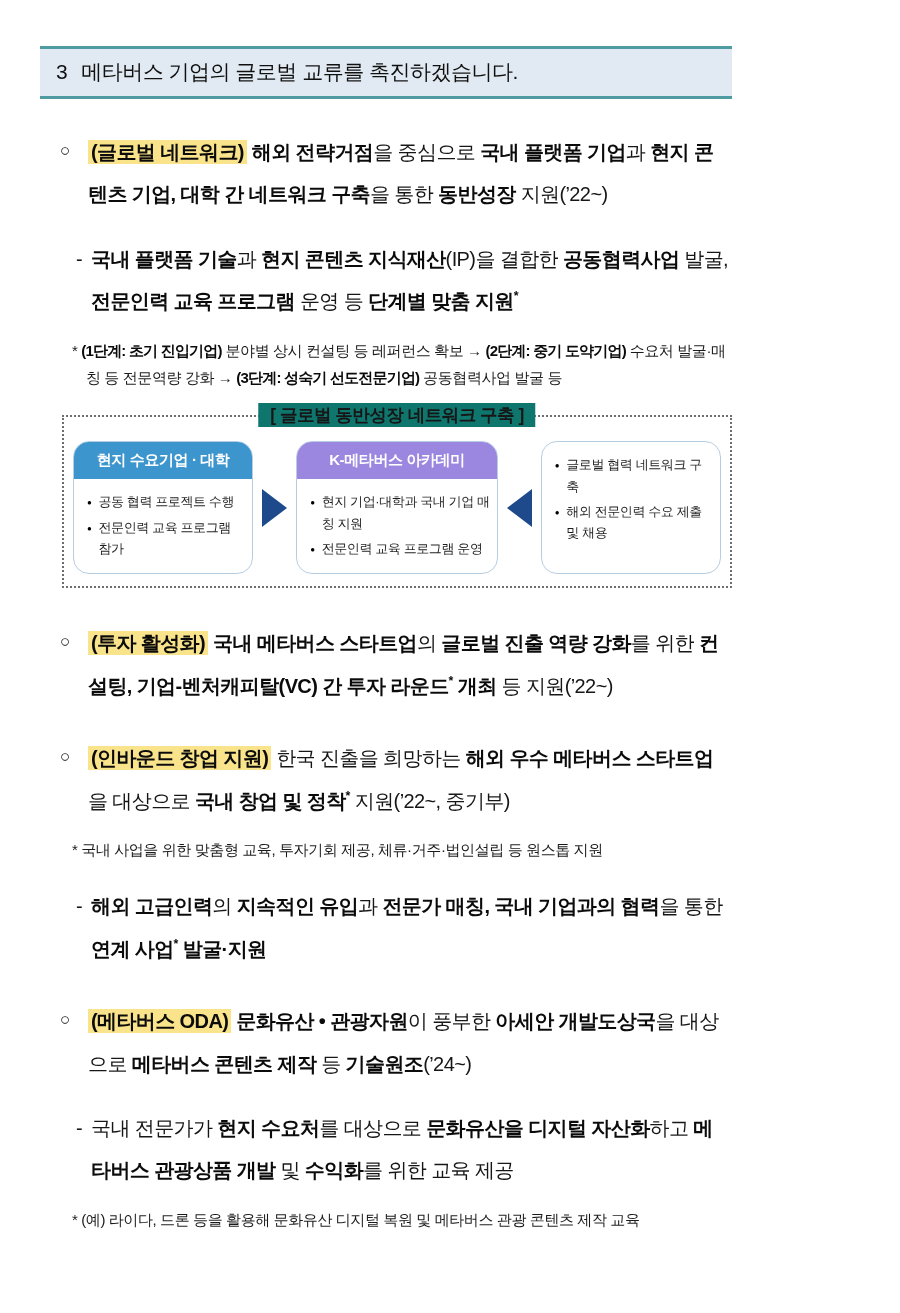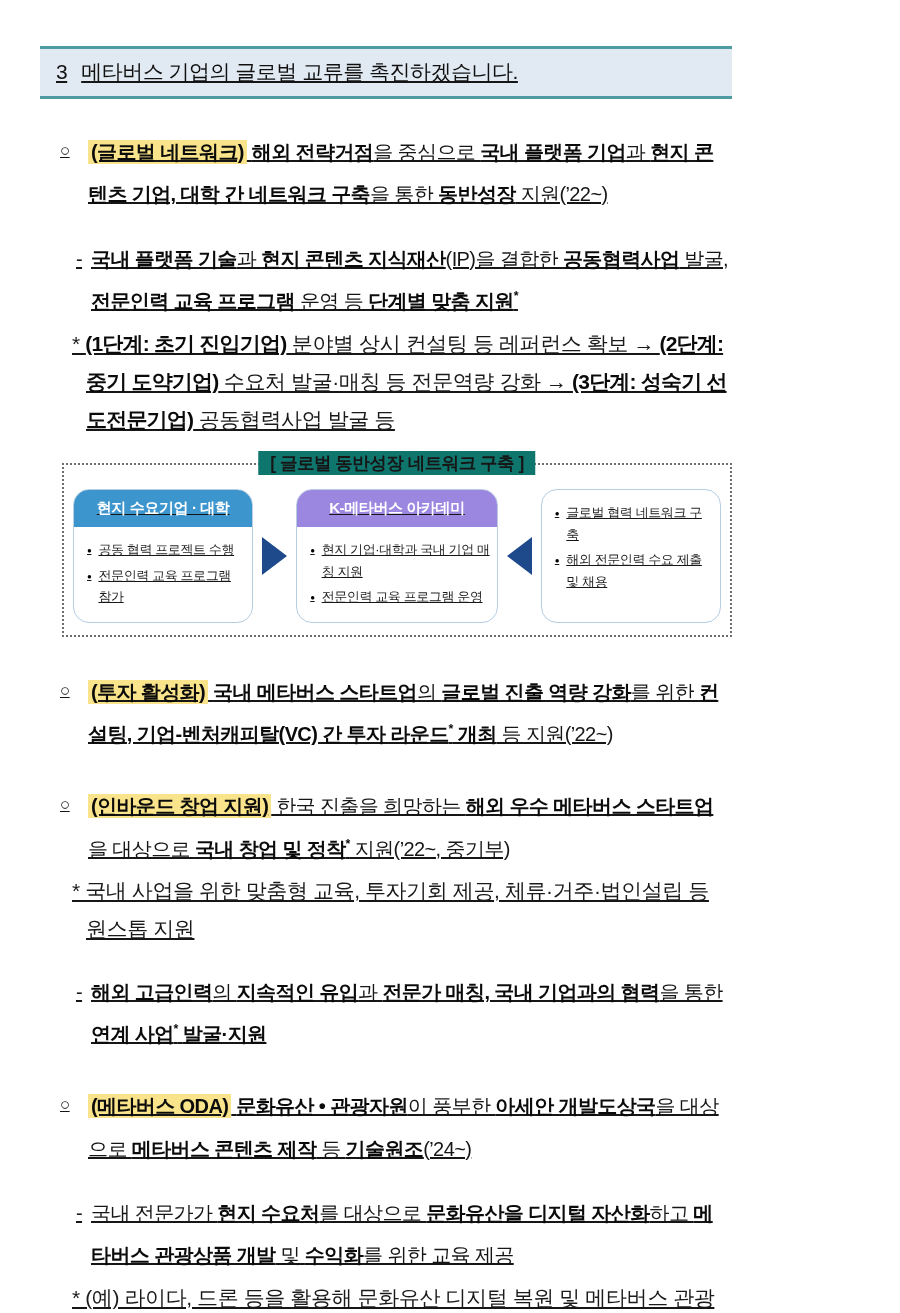--- a/index.html
+++ b/index.html
@@ -9,7 +9,7 @@
   *{margin:0;padding:0;box-sizing:border-box;}
   html,body{width:900px;height:1313px;overflow:hidden;background:#fff;}
   body{font-family:"Liberation Sans","DejaVu Sans",sans-serif;color:#161616;}
-  .page{width:772px;height:1313px;padding:46px 40px 0 40px;text-decoration:underline;}
+  .page{width:772px;height:1313px;padding:46px 40px 0 40px;}
 
   
   .heading-band{

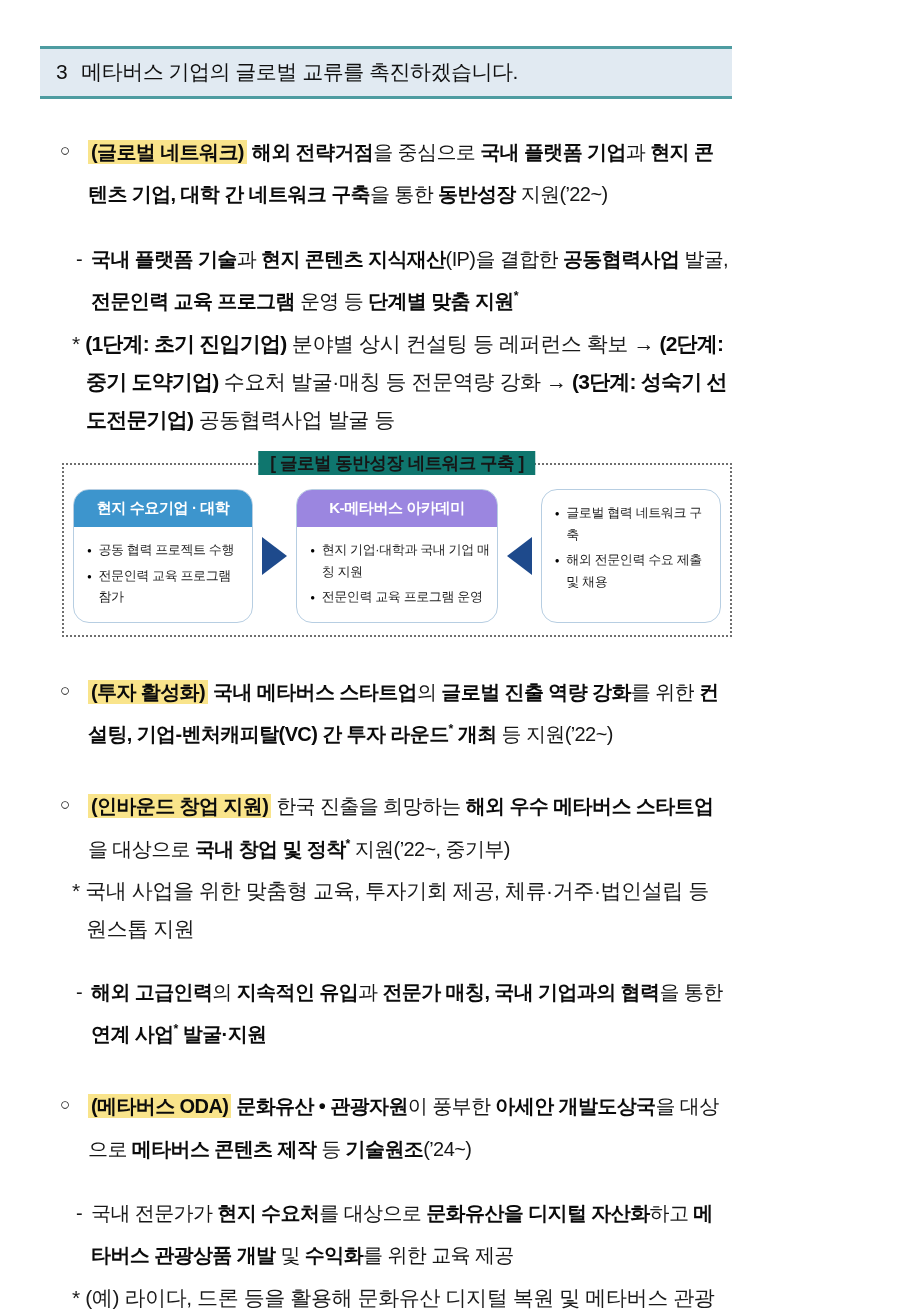--- a/index.html
+++ b/index.html
@@ -35,8 +35,8 @@
   .sup{vertical-align:super;font-size:0.62em;line-height:0;}
 
   
-  .footnote{font-size:21px;line-height:1.82;letter-spacing:-0.4px;color:#1a1a1a;
-    padding-left:26px;text-indent:-14px;margin-top:2px;}
+  .footnote{font-size:15px;line-height:1.82;letter-spacing:-0.4px;color:#1a1a1a;
+    padding-left:26px;text-indent:-14px;margin-top:14px;}
   .footnote .b{letter-spacing:-0.8px;}
 
   

